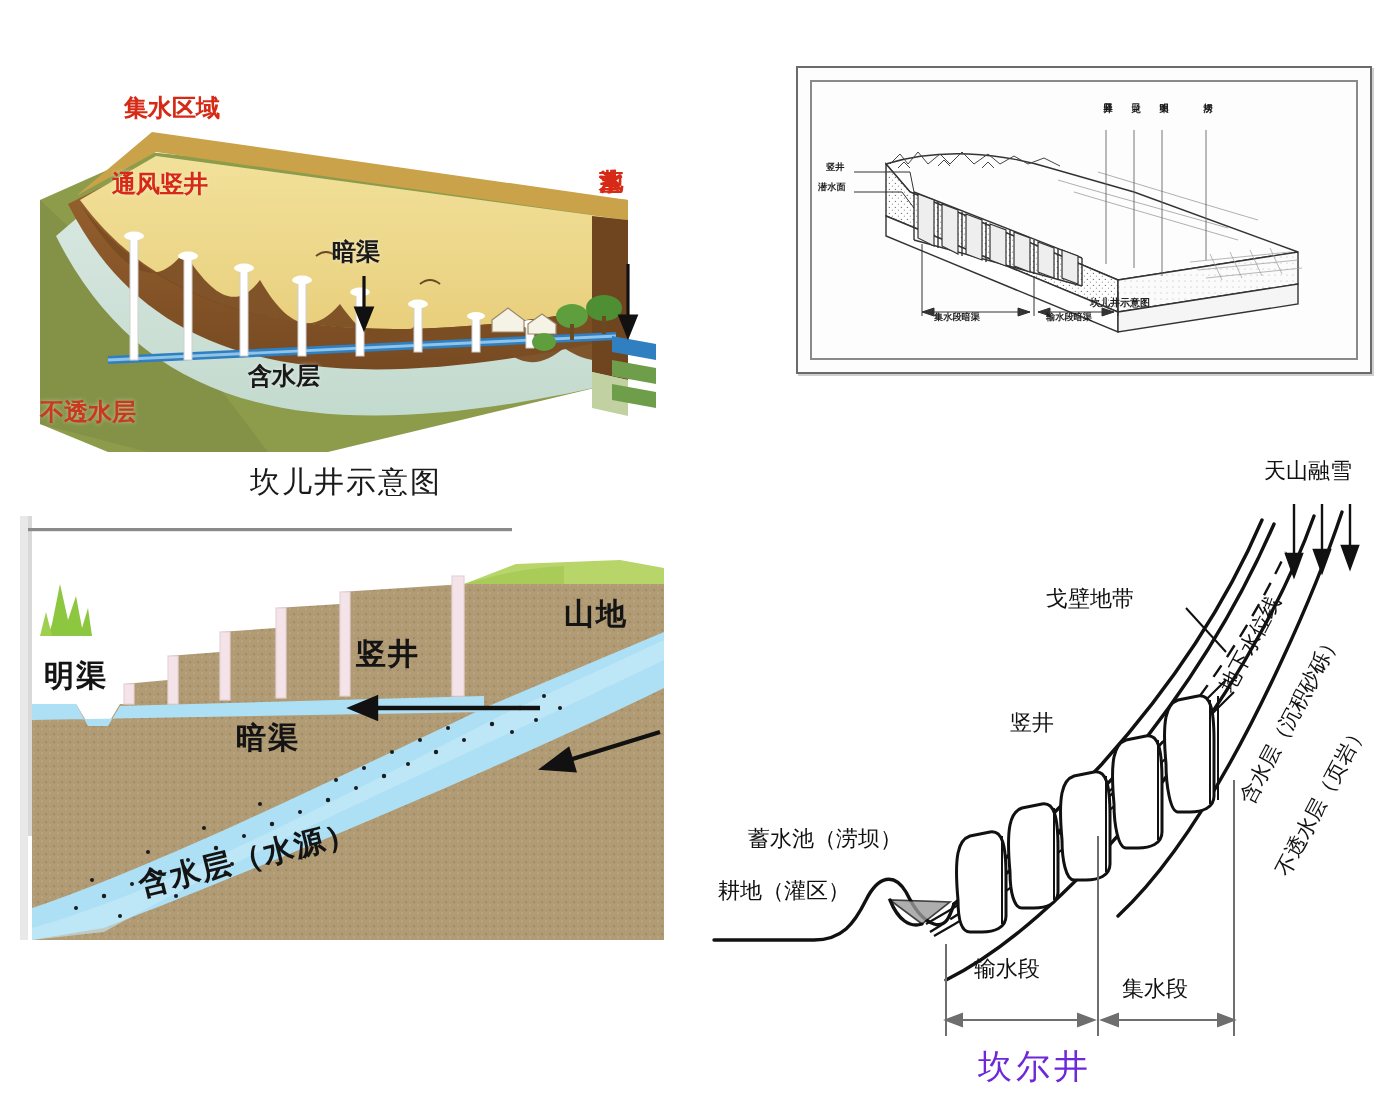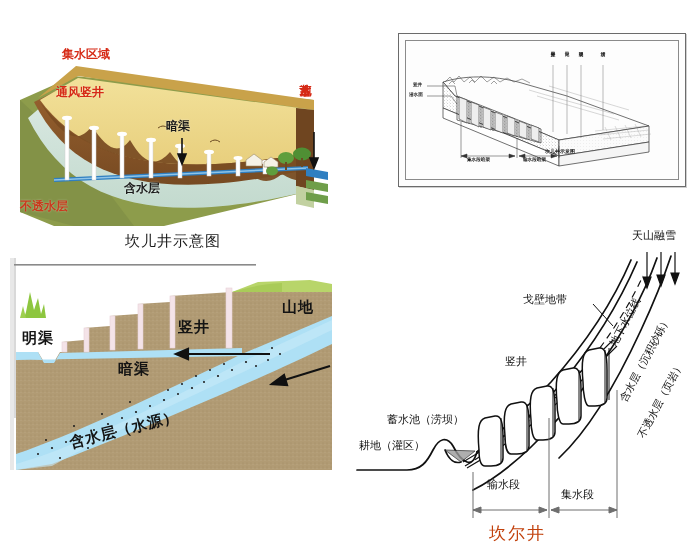--- a/index.html
+++ b/index.html
@@ -429,7 +429,7 @@
   <span class="t4 rot" style="left:290px;top:212px;transform:rotate(-62deg);font-size:10.5px;">不透水层（页岩）</span>
 
   <span class="t4" style="left:160px;top:132px;">竖井</span>
-  <span class="t4" style="left:42px;top:190px;font-family:Liberation Serif, serif;">蓄水池（涝坝）</span>
+  <span class="t4" style="left:29px;top:190px;font-family:Liberation Serif, serif;">蓄水池（涝坝）</span>
   <span class="t4" style="left:14px;top:216px;">耕地（灌区）</span>
 
   <span class="t4" style="left:142px;top:255px;">输水段</span>

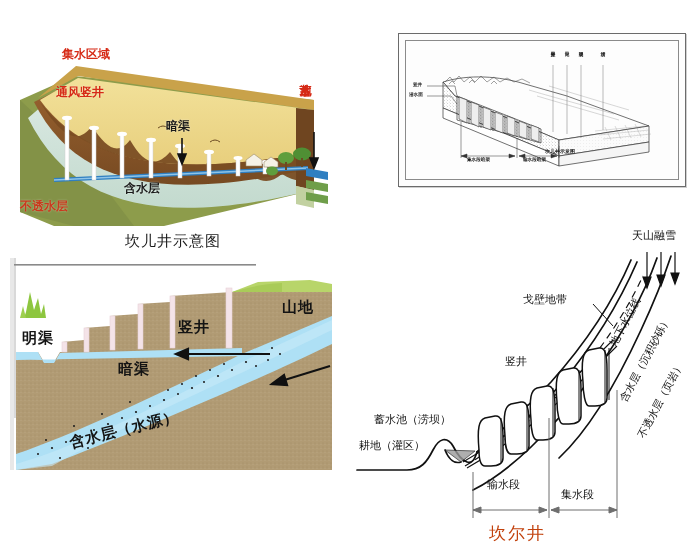--- a/index.html
+++ b/index.html
@@ -36,7 +36,7 @@
   .t4{position:absolute;white-space:nowrap;color:#111;font-size:11px;}
   .t4.rot{transform-origin:0 0;}
   #p4 .title4{position:absolute;left:0;top:300px;width:345px;text-align:center;
-              font-size:17px;color:#c2410c;letter-spacing:2px;}
+              font-size:17px;color:#6d28d9;letter-spacing:2px;}
   svg{display:block;}
 </style>
 </head>

